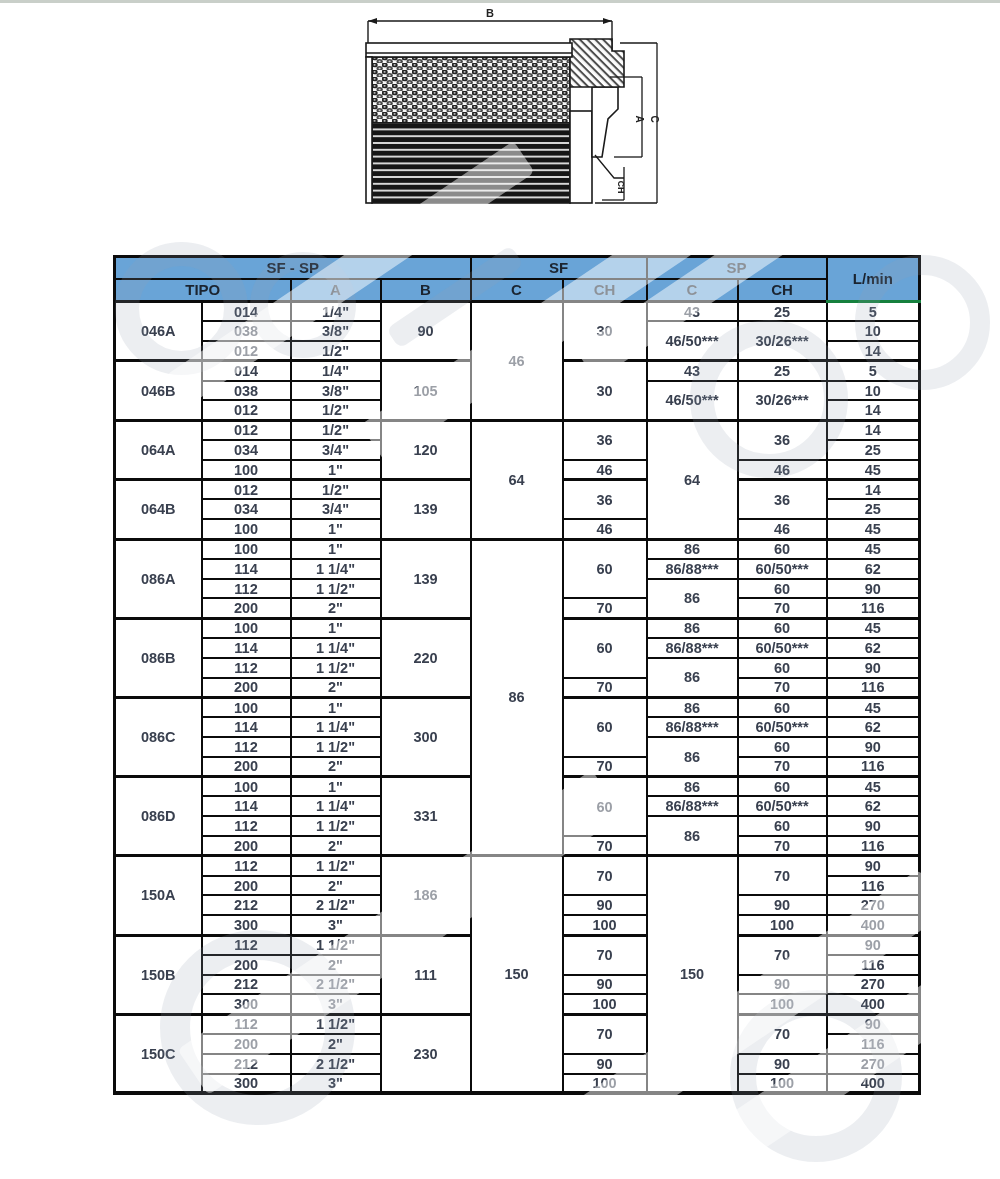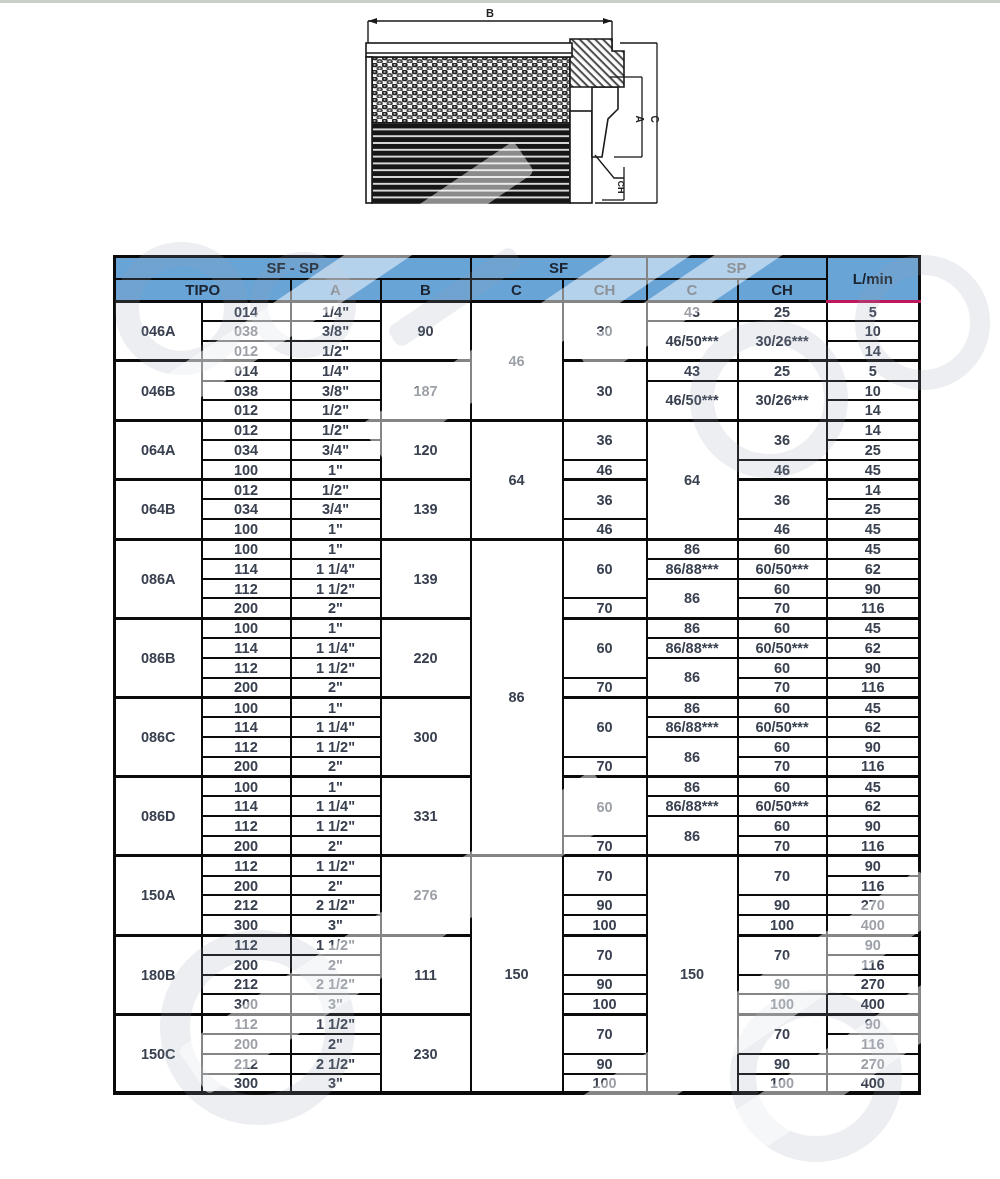--- a/index.html
+++ b/index.html
@@ -23,7 +23,7 @@
   }
   table.spec thead th{background:#69a4d7;color:#1b2430;height:20px;font-size:15px;}
   table.spec thead tr.h2 th{border-bottom:3px solid #0b0b0b;margin-top:12px;}
-  table.spec thead th.lmin{border-bottom:3px solid #be185d;}
+  table.spec thead th.lmin{border-bottom:3px solid #15803d;}
   table.spec tbody tr{height:19.8px;}
   table.spec tbody tr.gs td{border-top:3px solid #0b0b0b;}
   

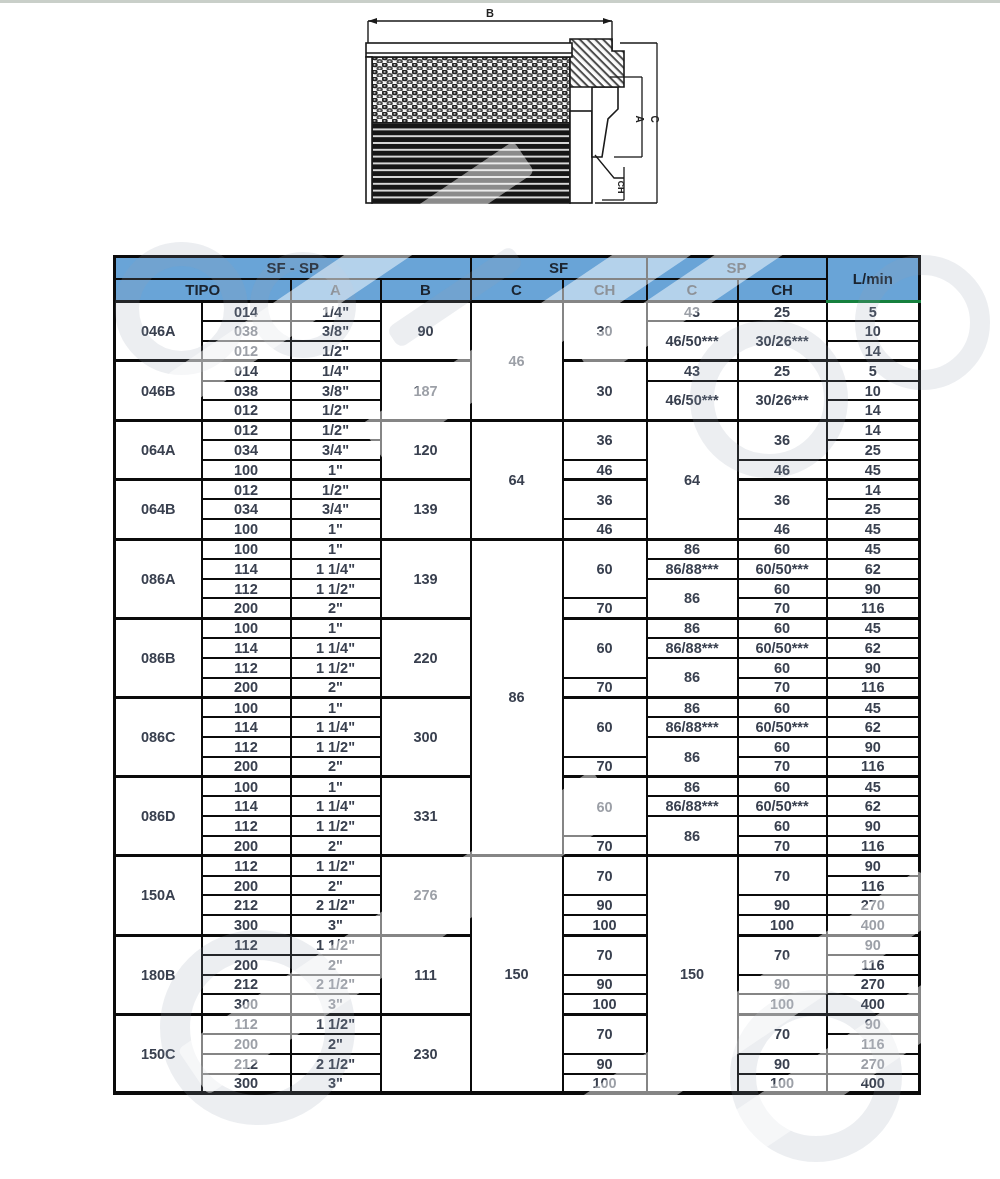--- a/index.html
+++ b/index.html
@@ -157,7 +157,7 @@
           <td rowspan="3" class="col-tipo">046B</td>
           <td class="col-code">014</td>
           <td class="col-a">1/4"</td>
-          <td rowspan="3" class="col-b">187</td>
+          <td rowspan="3" class="col-b">105</td>
           <td rowspan="3" class="col-ch_sf">30</td>
           <td class="col-c_sp">43</td>
           <td class="col-ch_sp">25</td>

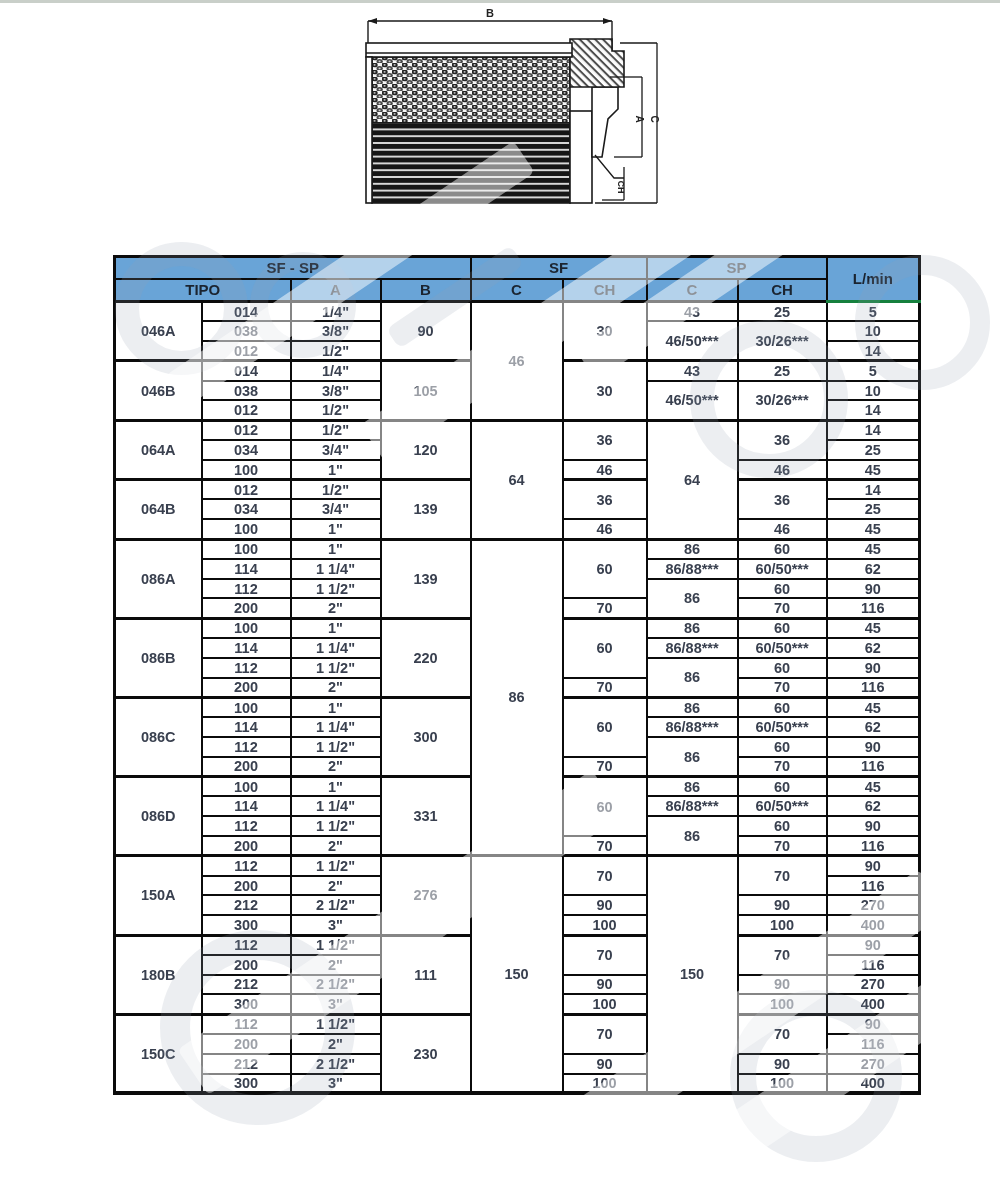--- a/index.html
+++ b/index.html
@@ -348,7 +348,7 @@
           <td rowspan="4" class="col-tipo">150A</td>
           <td class="col-code">112</td>
           <td class="col-a">1 1/2"</td>
-          <td rowspan="4" class="col-b">276</td>
+          <td rowspan="4" class="col-b">186</td>
           <td rowspan="12" class="col-c_sf">150</td>
           <td rowspan="2" class="col-ch_sf">70</td>
           <td rowspan="12" class="col-c_sp">150</td>

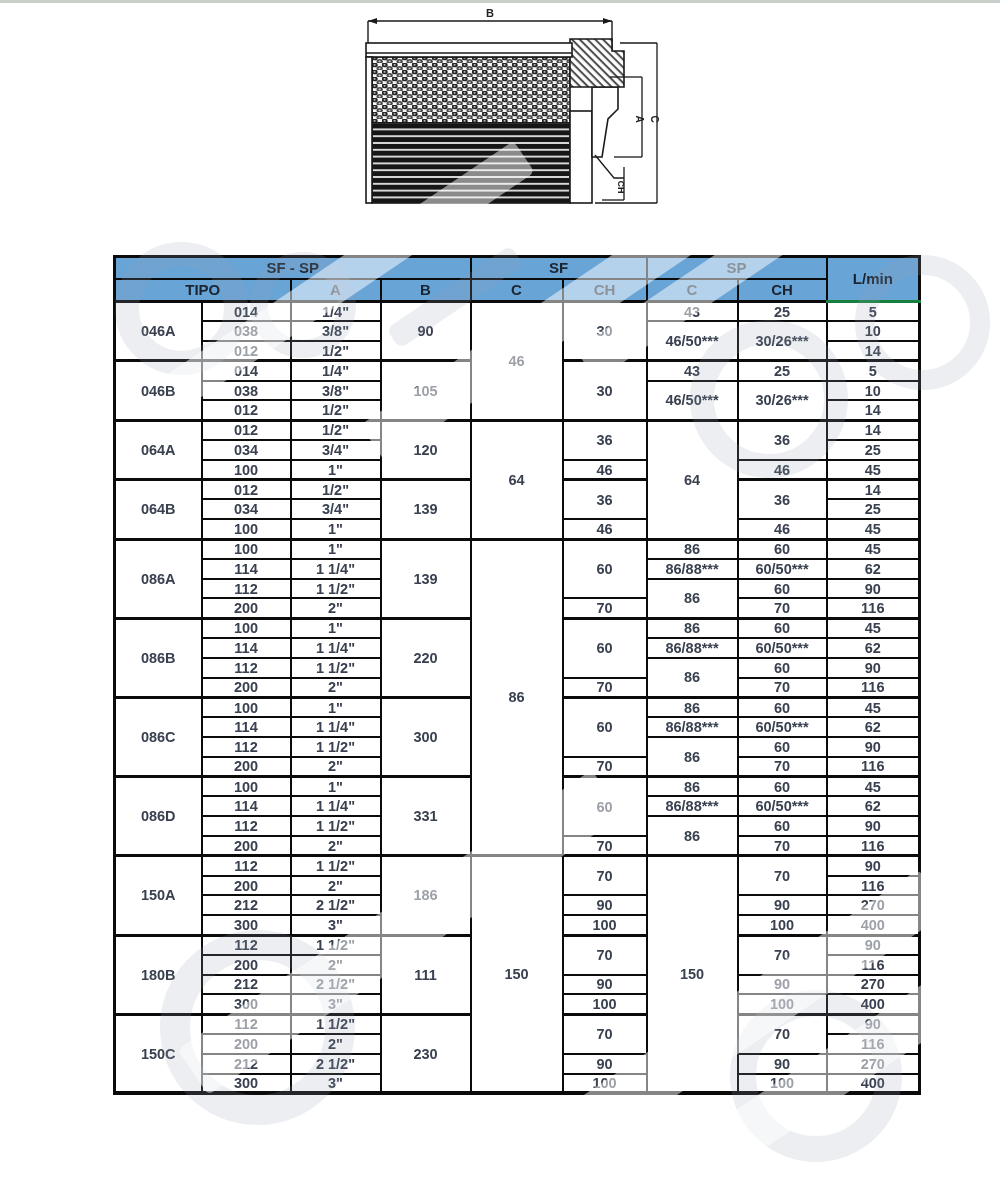--- a/index.html
+++ b/index.html
@@ -375,7 +375,7 @@
           <td class="col-lmin">400</td>
         </tr>
         <tr class="gs">
-          <td rowspan="4" class="col-tipo">180B</td>
+          <td rowspan="4" class="col-tipo">150B</td>
           <td class="col-code">112</td>
           <td class="col-a">1 1/2"</td>
           <td rowspan="4" class="col-b">111</td>

